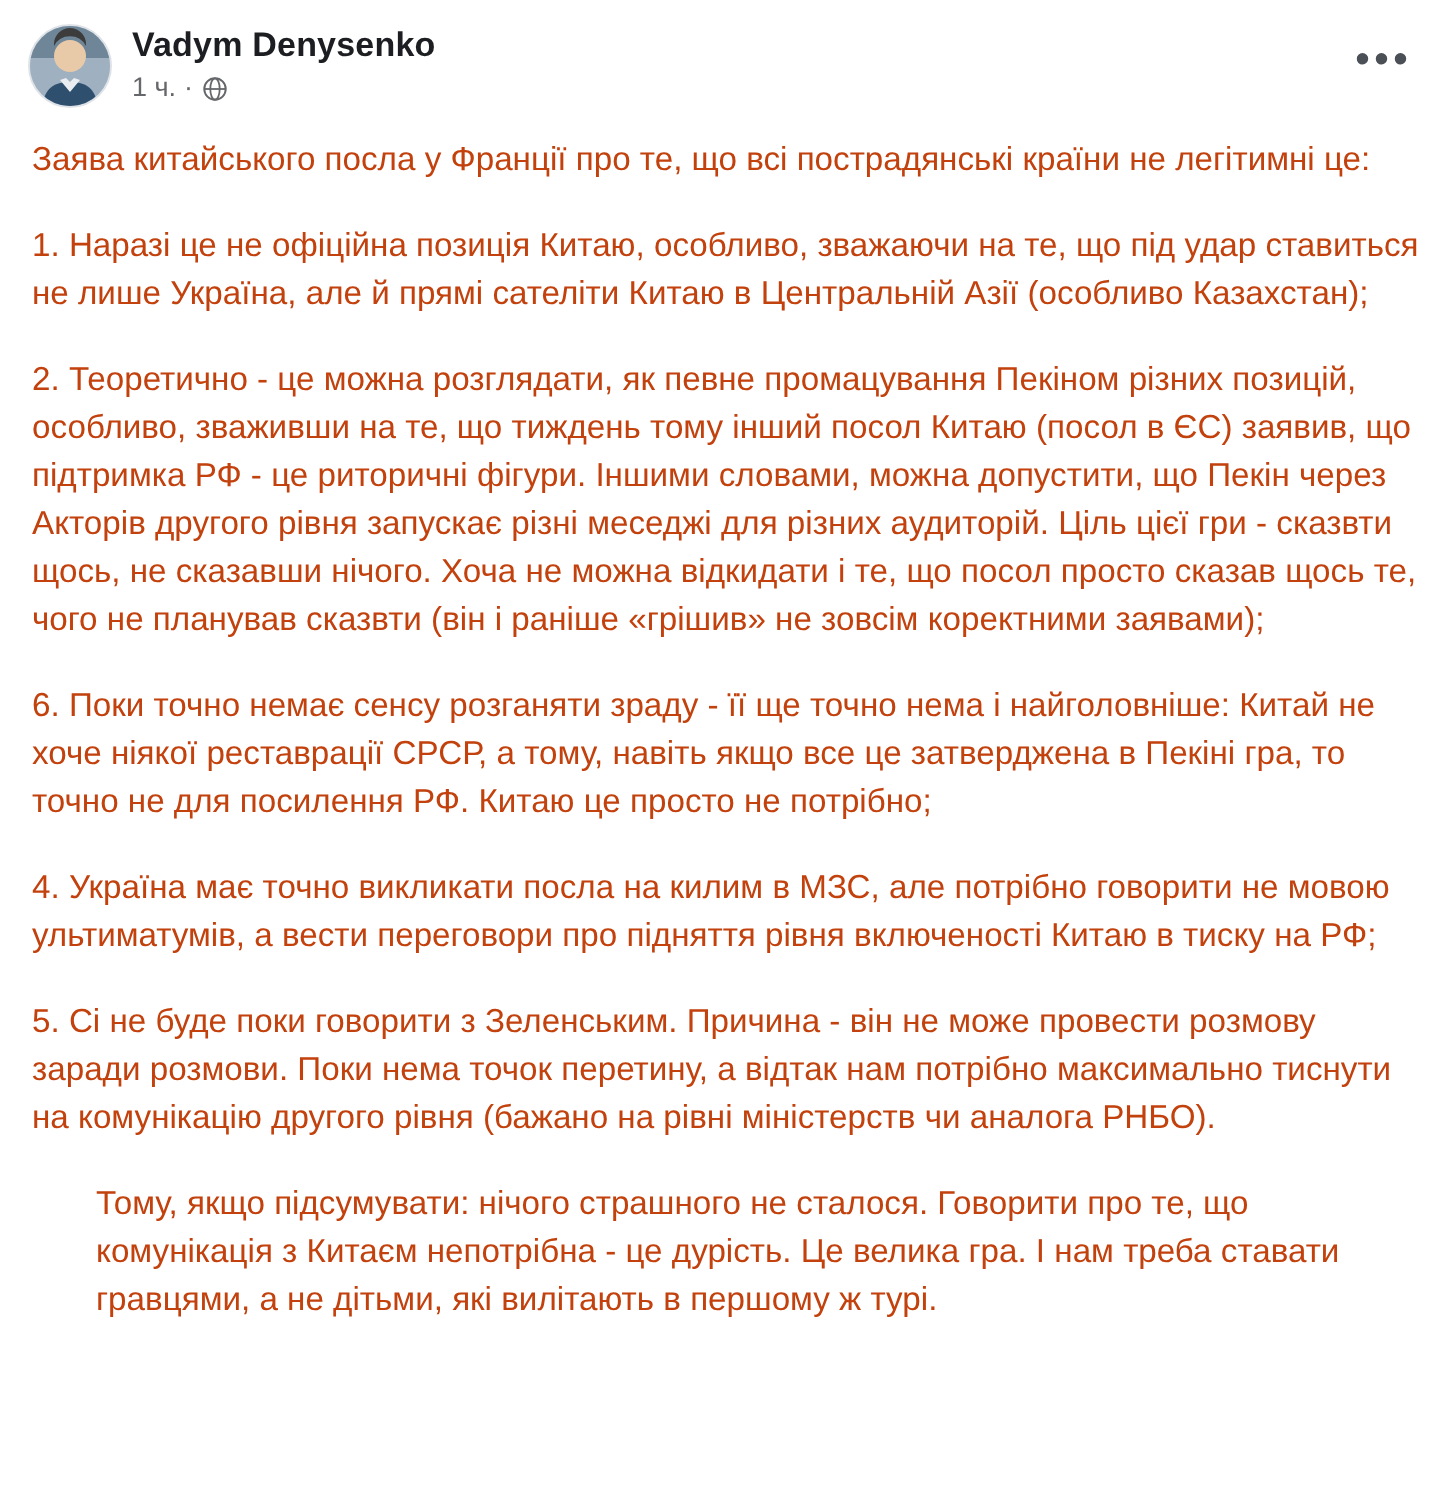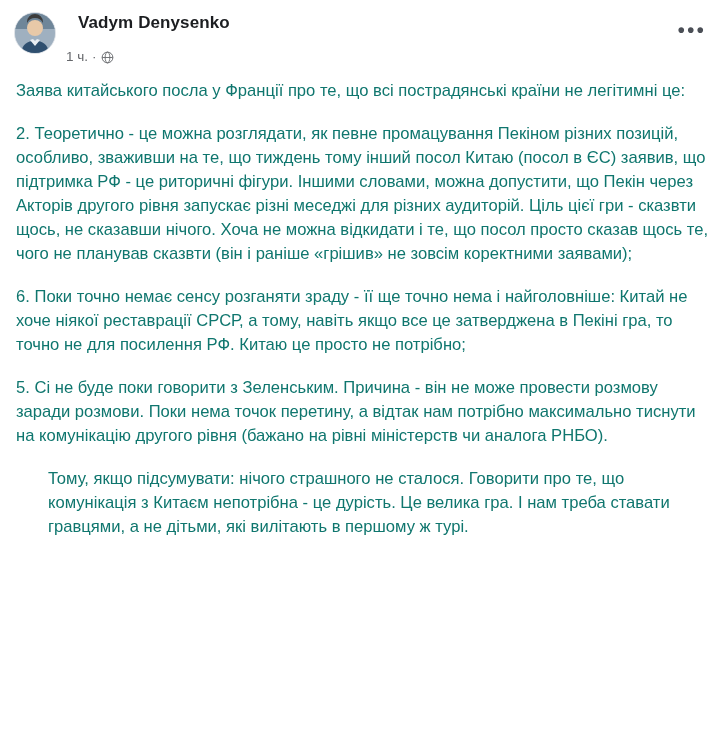--- a/index.html
+++ b/index.html
@@ -58,7 +58,6 @@
     color: #1c1e21;
     line-height: 20px;
     letter-spacing: 0.1px;
-    margin-left: 12px;
   }
 
   .meta-row {

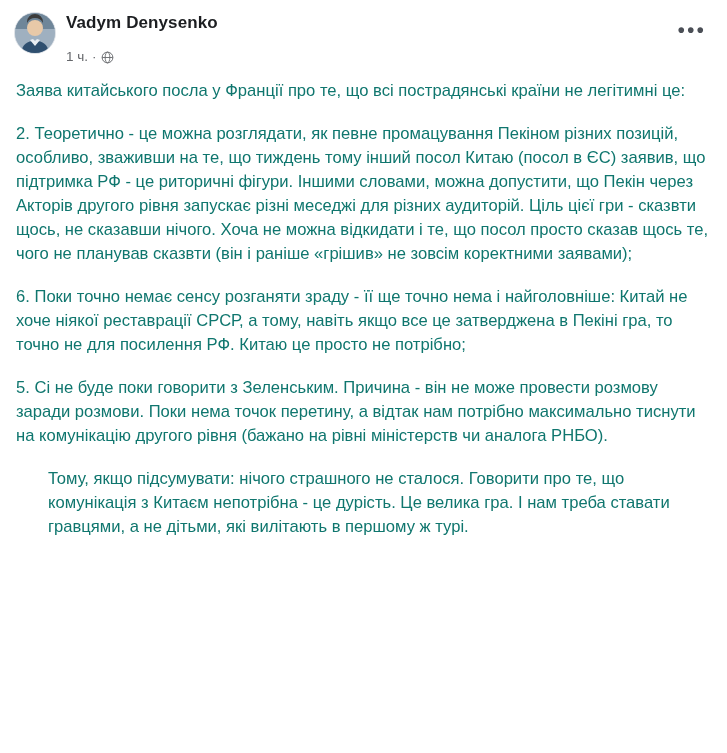--- a/index.html
+++ b/index.html
@@ -63,7 +63,7 @@
   .meta-row {
     display: flex;
     align-items: center;
-    margin-top: 16px;
+    margin-top: 3px;
     font-size: 13.5px;
     color: #65676b;
     line-height: 16px;

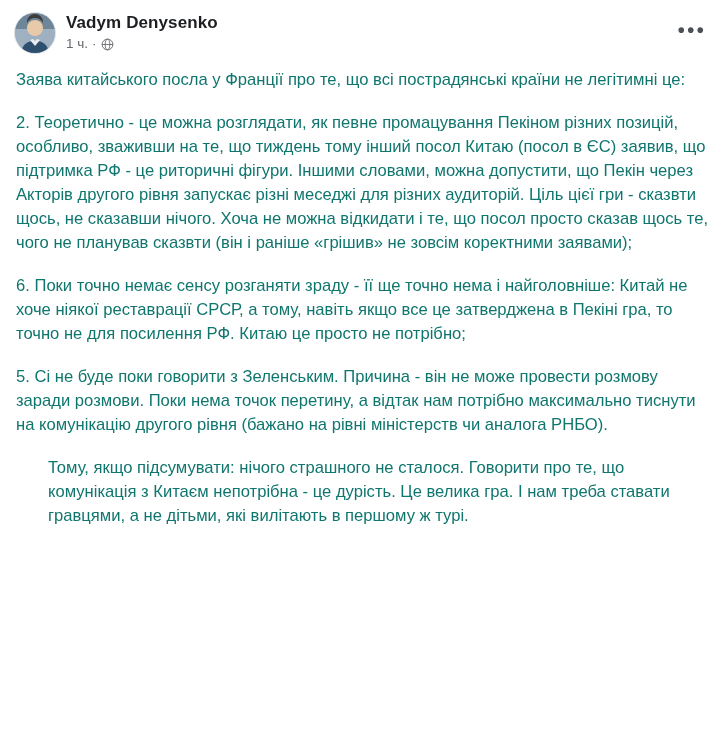--- a/index.html
+++ b/index.html
@@ -106,7 +106,7 @@
     padding: 14px 16px 0 16px;
     font-size: 16.6px;
     line-height: 24px;
-    color: #0f766e;
+    color: #c2410c;
   }
 
   .post-body p {

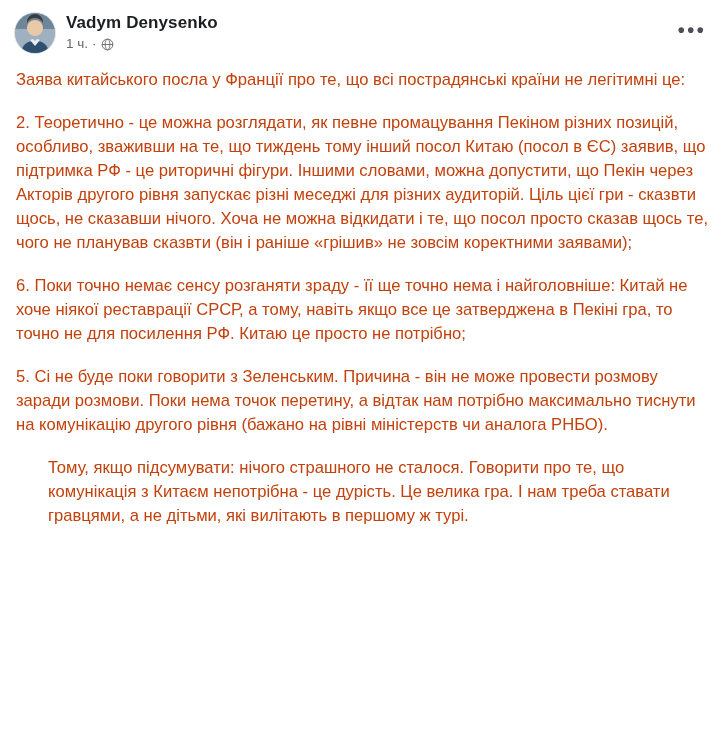--- a/index.html
+++ b/index.html
@@ -155,6 +155,7 @@
 
   <div class="post-body">
     <p>Заява китайського посла у Франції про те, що всі пострадянські країни не легітимні це:</p>
+    <p>1. Наразі це не офіційна позиція Китаю, особливо, зважаючи на те, що під удар ставиться не лише Україна, але й прямі сателіти Китаю в Центральній Азії (особливо Казахстан);</p>
     <p>2. Теоретично - це можна розглядати, як певне промацування Пекіном різних позицій, особливо, зваживши на те, що тиждень тому інший посол Китаю (посол в ЄС) заявив, що підтримка РФ - це риторичні фігури. Іншими словами, можна допустити, що Пекін через Акторів другого рівня запускає різні меседжі для різних аудиторій. Ціль цієї гри - сказвти щось, не сказавши нічого. Хоча не можна відкидати і те, що посол просто сказав щось те, чого не планував сказвти (він і раніше «грішив» не зовсім коректними заявами);</p>
     <p>6. Поки точно немає сенсу розганяти зраду - її ще точно нема і найголовніше: Китай не хоче ніякої реставрації СРСР, а тому, навіть якщо все це затверджена в Пекіні гра, то точно не для посилення РФ. Китаю це просто не потрібно;</p>
     <p>5. Сі не буде поки говорити з Зеленським. Причина - він не може провести розмову заради розмови. Поки нема точок перетину, а відтак нам потрібно максимально тиснути на комунікацію другого рівня (бажано на рівні міністерств чи аналога РНБО).</p>

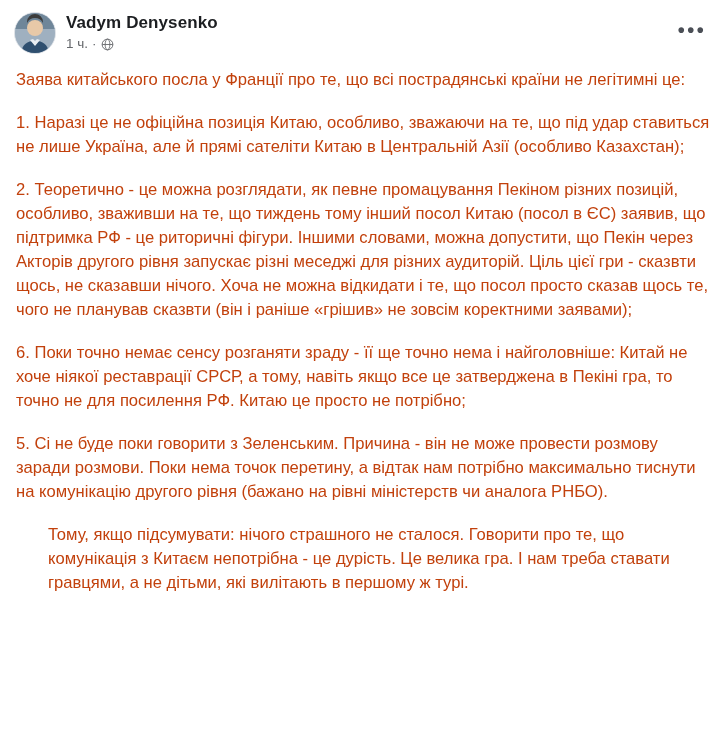--- a/index.html
+++ b/index.html
@@ -158,6 +158,7 @@
     <p>1. Наразі це не офіційна позиція Китаю, особливо, зважаючи на те, що під удар ставиться не лише Україна, але й прямі сателіти Китаю в Центральній Азії (особливо Казахстан);</p>
     <p>2. Теоретично - це можна розглядати, як певне промацування Пекіном різних позицій, особливо, зваживши на те, що тиждень тому інший посол Китаю (посол в ЄС) заявив, що підтримка РФ - це риторичні фігури. Іншими словами, можна допустити, що Пекін через Акторів другого рівня запускає різні меседжі для різних аудиторій. Ціль цієї гри - сказвти щось, не сказавши нічого. Хоча не можна відкидати і те, що посол просто сказав щось те, чого не планував сказвти (він і раніше «грішив» не зовсім коректними заявами);</p>
     <p>6. Поки точно немає сенсу розганяти зраду - її ще точно нема і найголовніше: Китай не хоче ніякої реставрації СРСР, а тому, навіть якщо все це затверджена в Пекіні гра, то точно не для посилення РФ. Китаю це просто не потрібно;</p>
+    <p>4. Україна має точно викликати посла на килим в МЗС, але потрібно говорити не мовою ультиматумів, а вести переговори про підняття рівня включеності Китаю в тиску на РФ;</p>
     <p>5. Сі не буде поки говорити з Зеленським. Причина - він не може провести розмову заради розмови. Поки нема точок перетину, а відтак нам потрібно максимально тиснути на комунікацію другого рівня (бажано на рівні міністерств чи аналога РНБО).</p>
     <p>Тому, якщо підсумувати: нічого страшного не сталося. Говорити про те, що комунікація з Китаєм непотрібна - це дурість. Це велика гра. І нам треба ставати гравцями, а не дітьми, які вилітають в першому ж турі.</p>
   </div>

